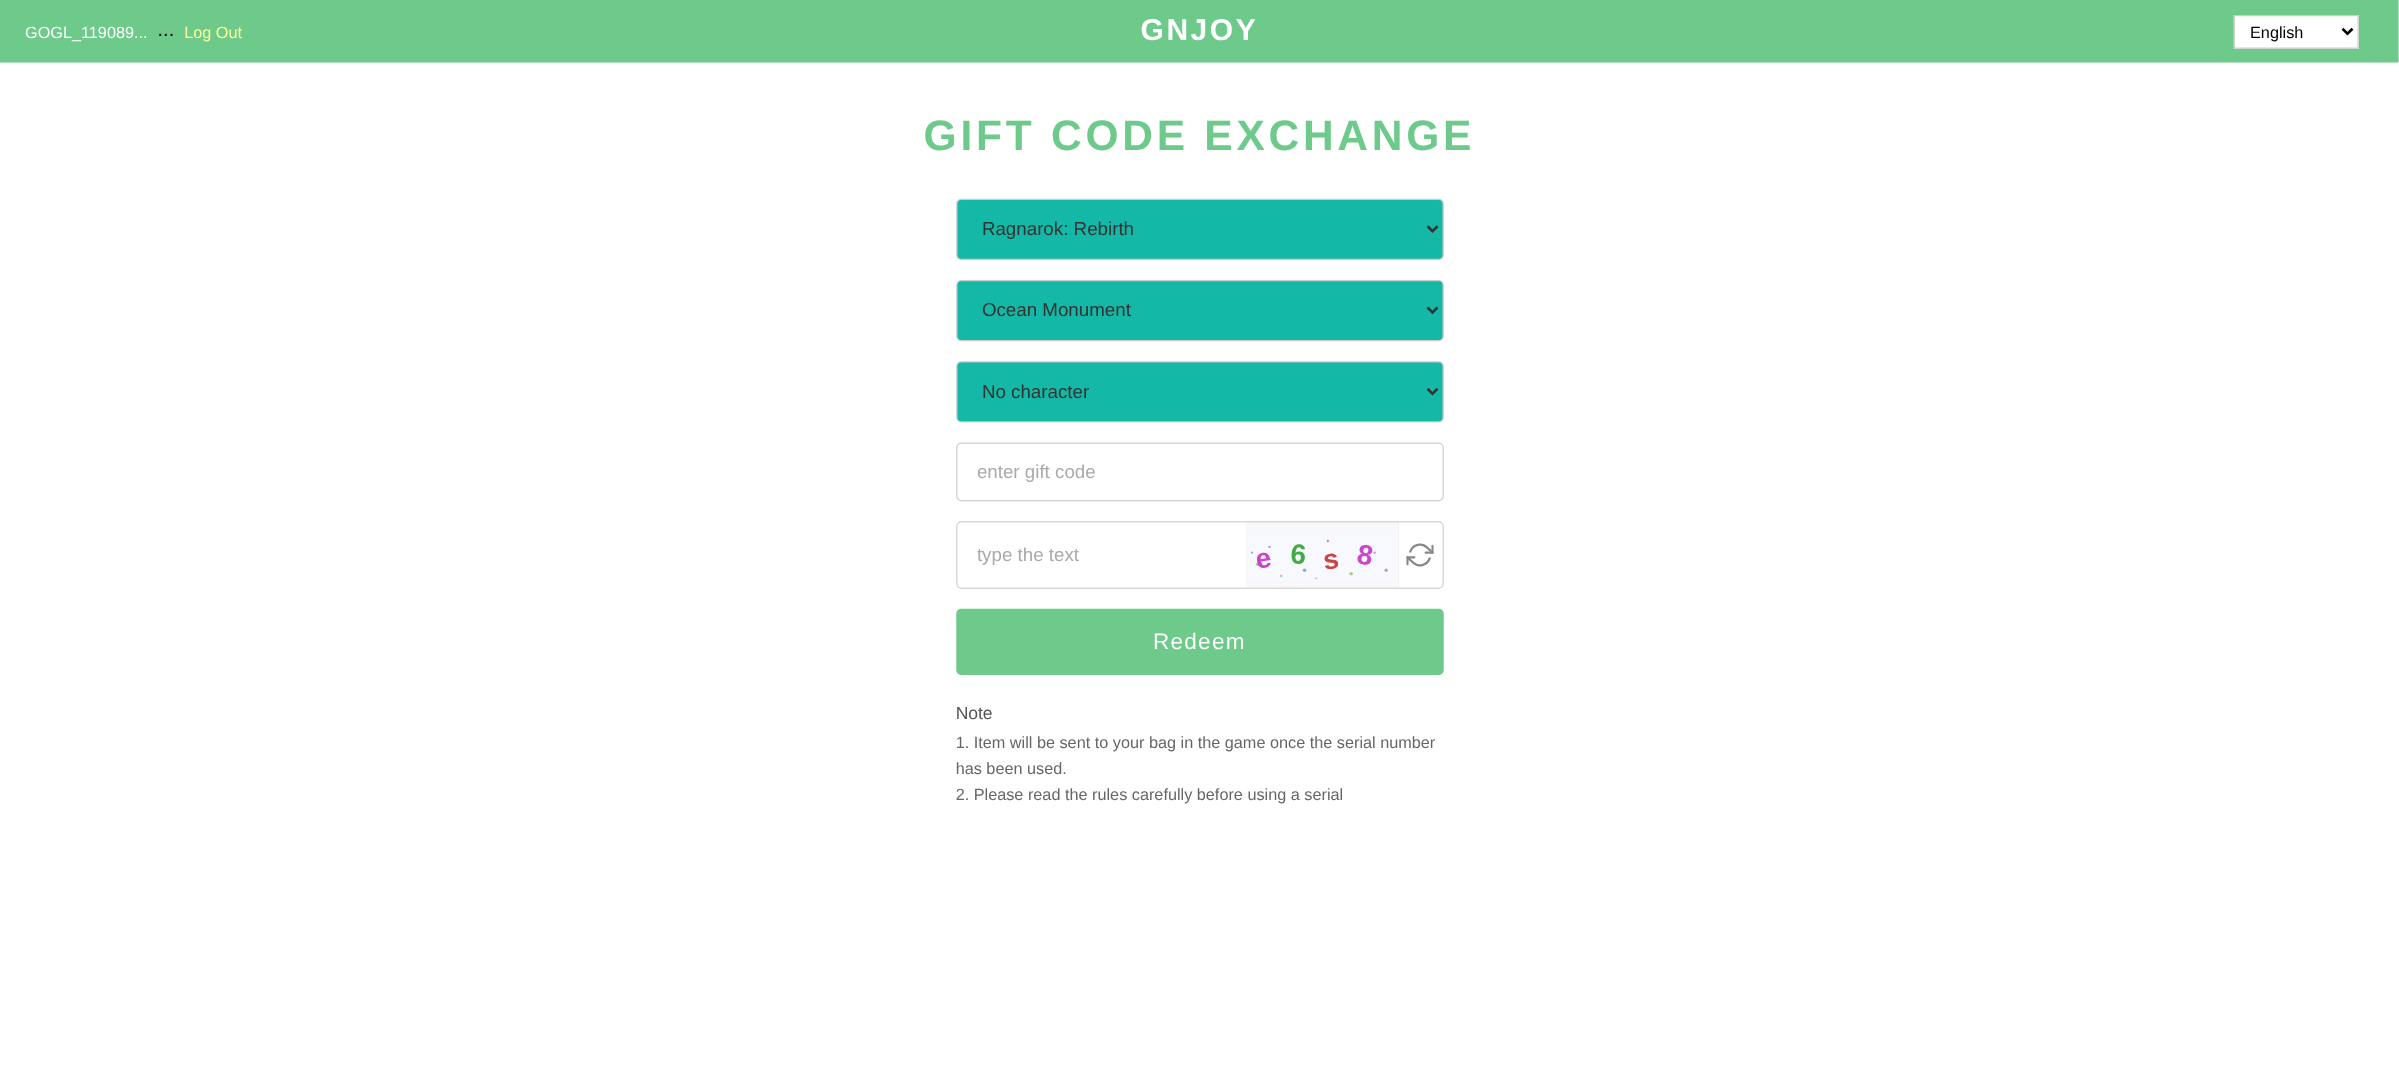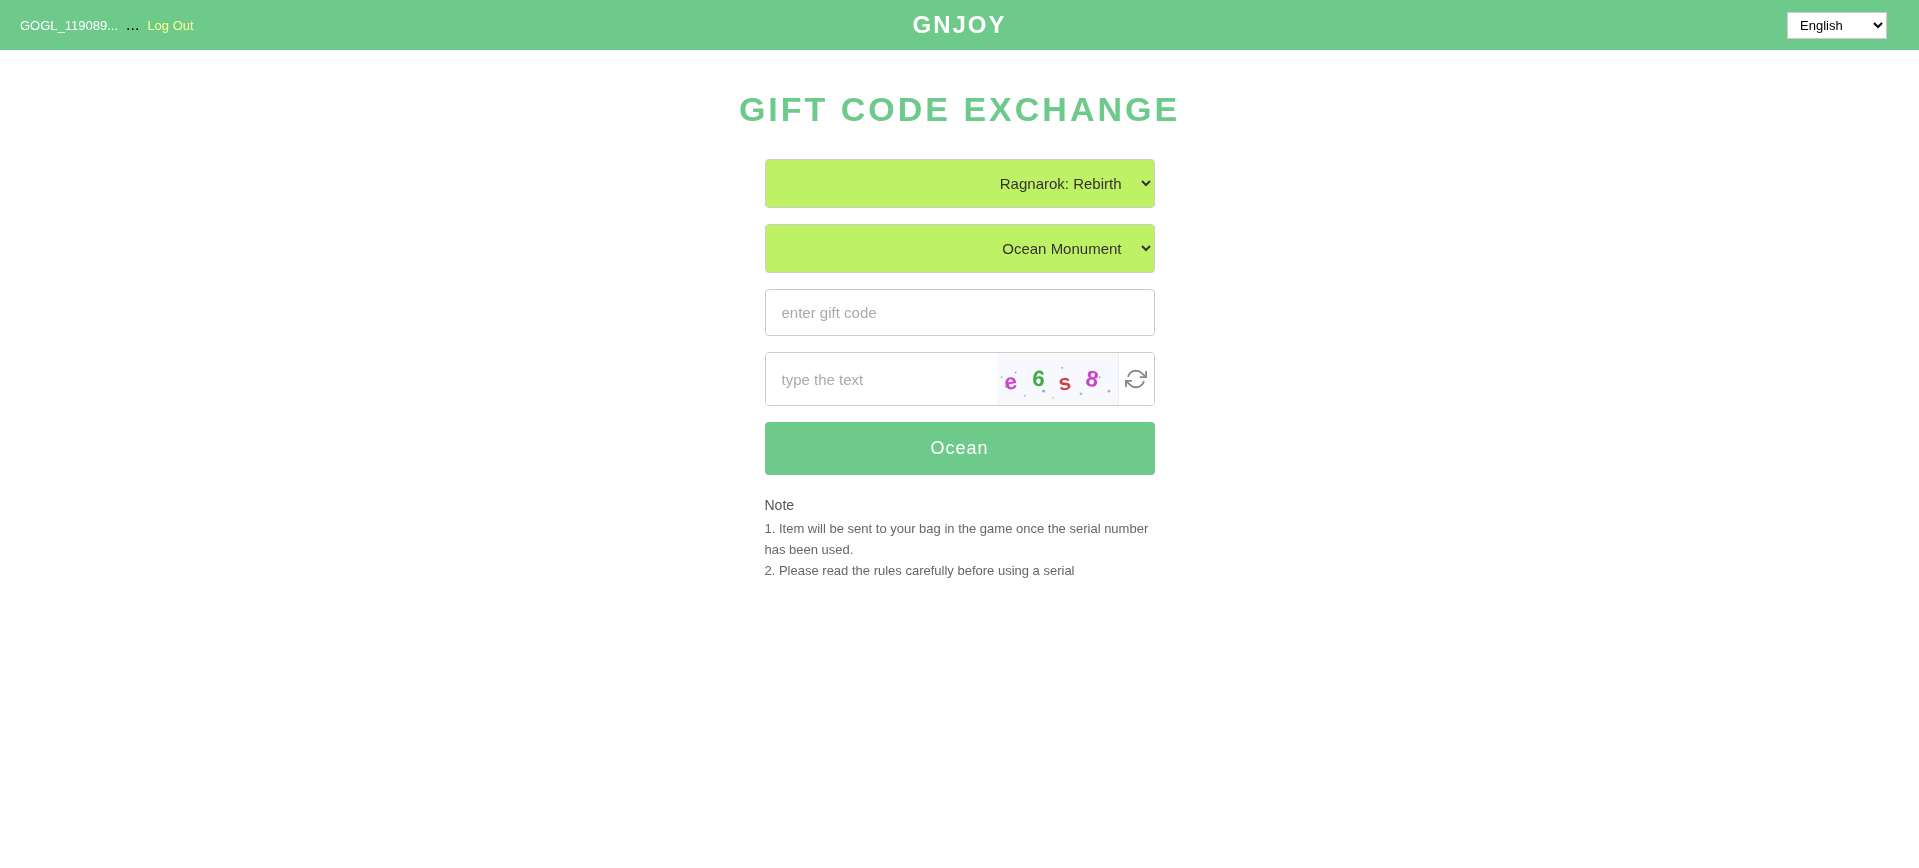--- a/index.html
+++ b/index.html
@@ -106,10 +106,9 @@
       font-size: 15px;
       color: #333;
       appearance: auto;
-      background: #bef264;
+      background: #14b8a6;
       cursor: pointer;
       outline: none;
-      text-align: right;
     }
 
     .form-input {

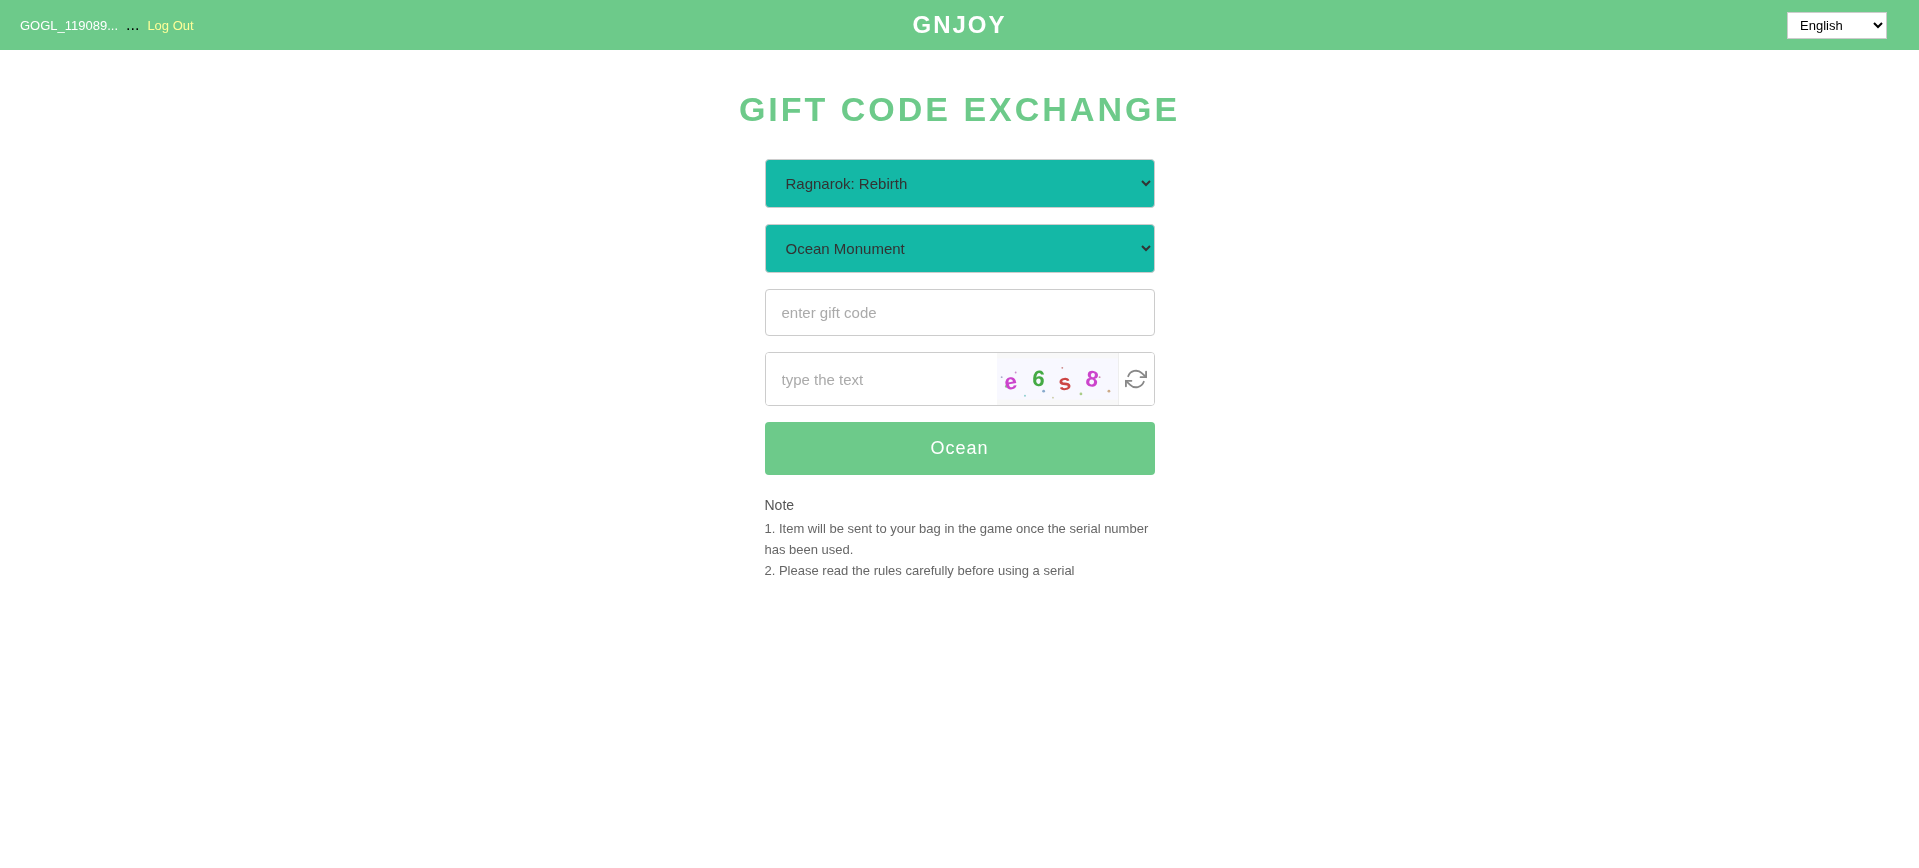--- a/index.html
+++ b/index.html
@@ -253,6 +253,11 @@
       </select>
     </div>
 
+    <div class="dropdown-wrapper">
+      <select class="form-select">
+        <option>No character</option>
+      </select>
+    </div>
 
     <input class="form-input" type="text" placeholder="enter gift code" style="">
 

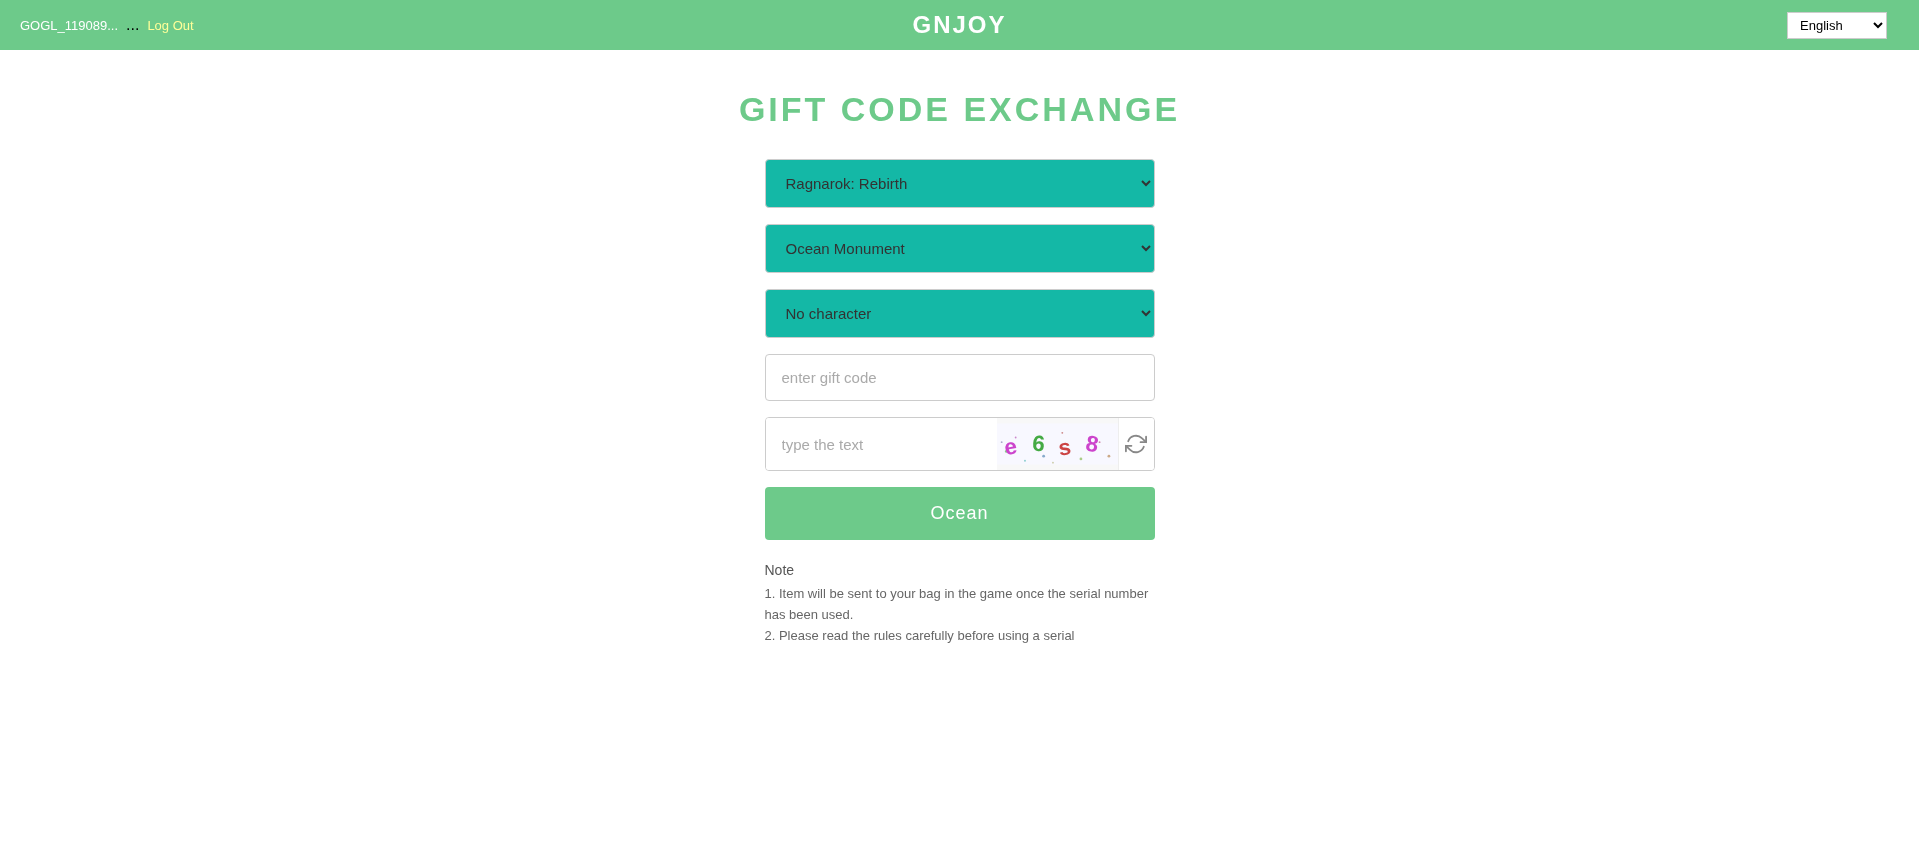--- a/index.html
+++ b/index.html
@@ -294,7 +294,7 @@
       </div>
     </div>
 
-    <button id="redeem-button">Ocean</button>
+    <button id="redeem-button">Redeem</button>
 
   </div>
 

